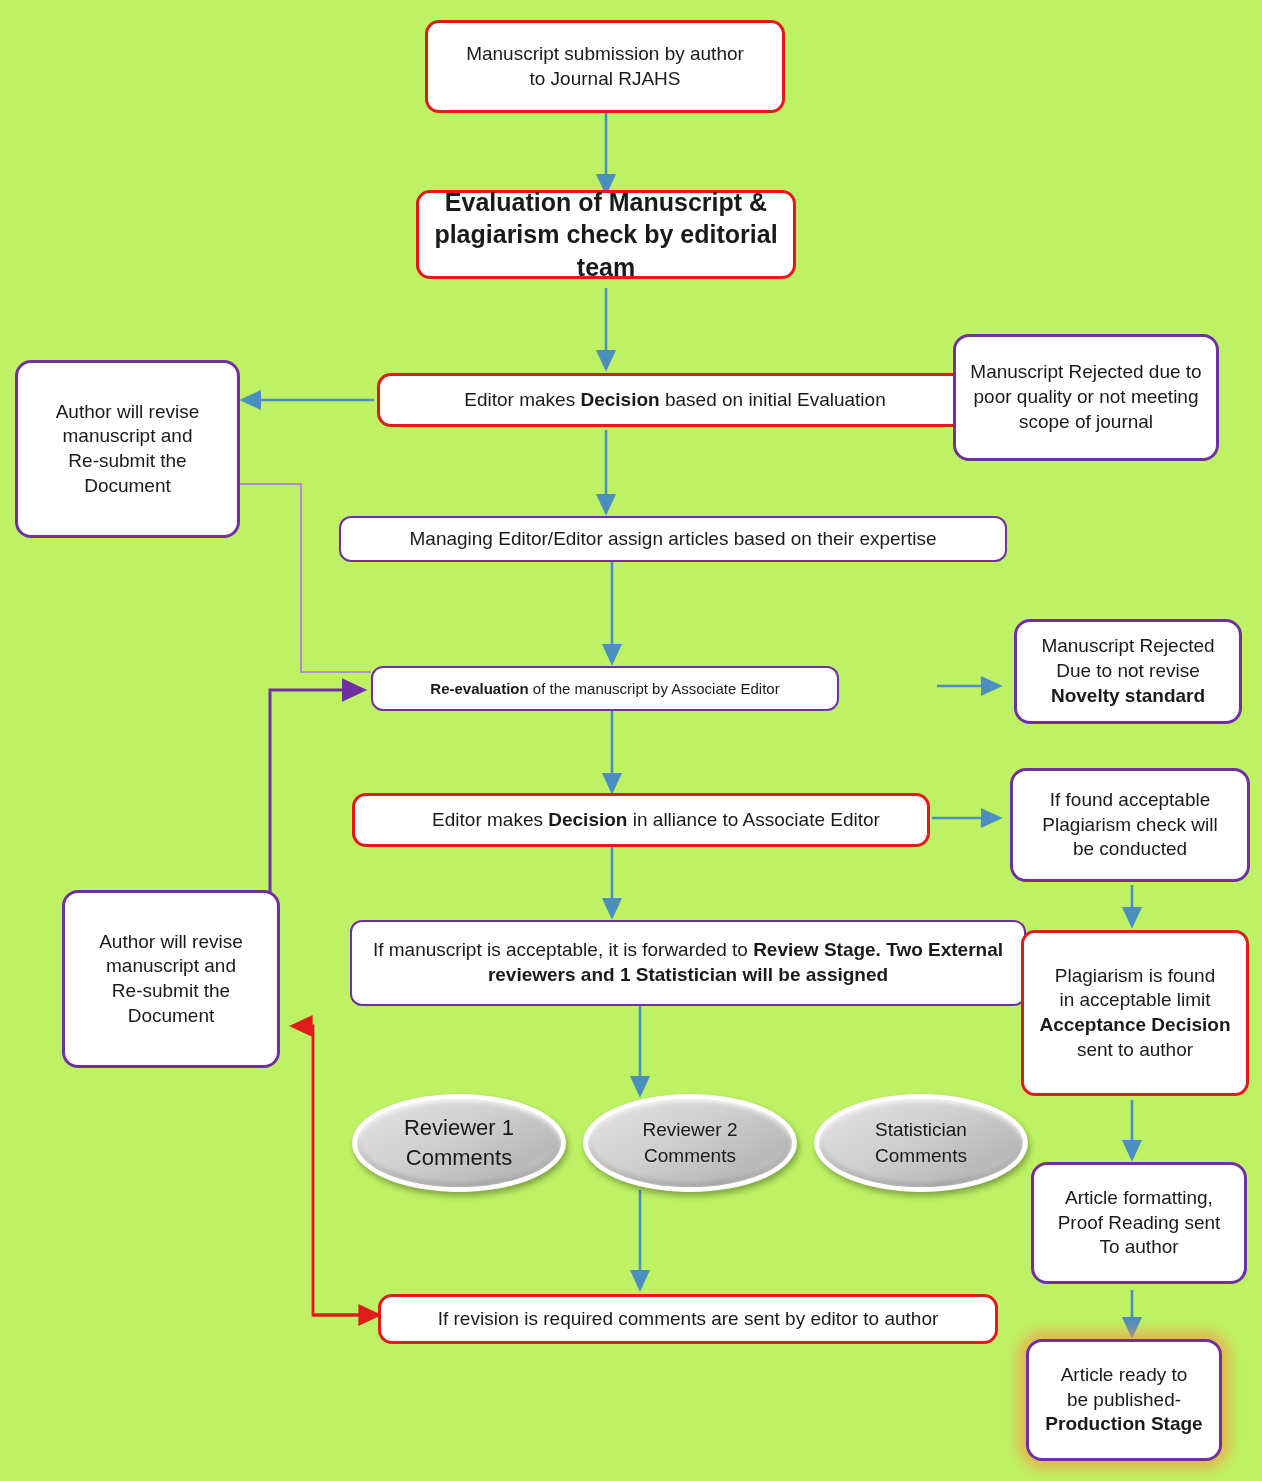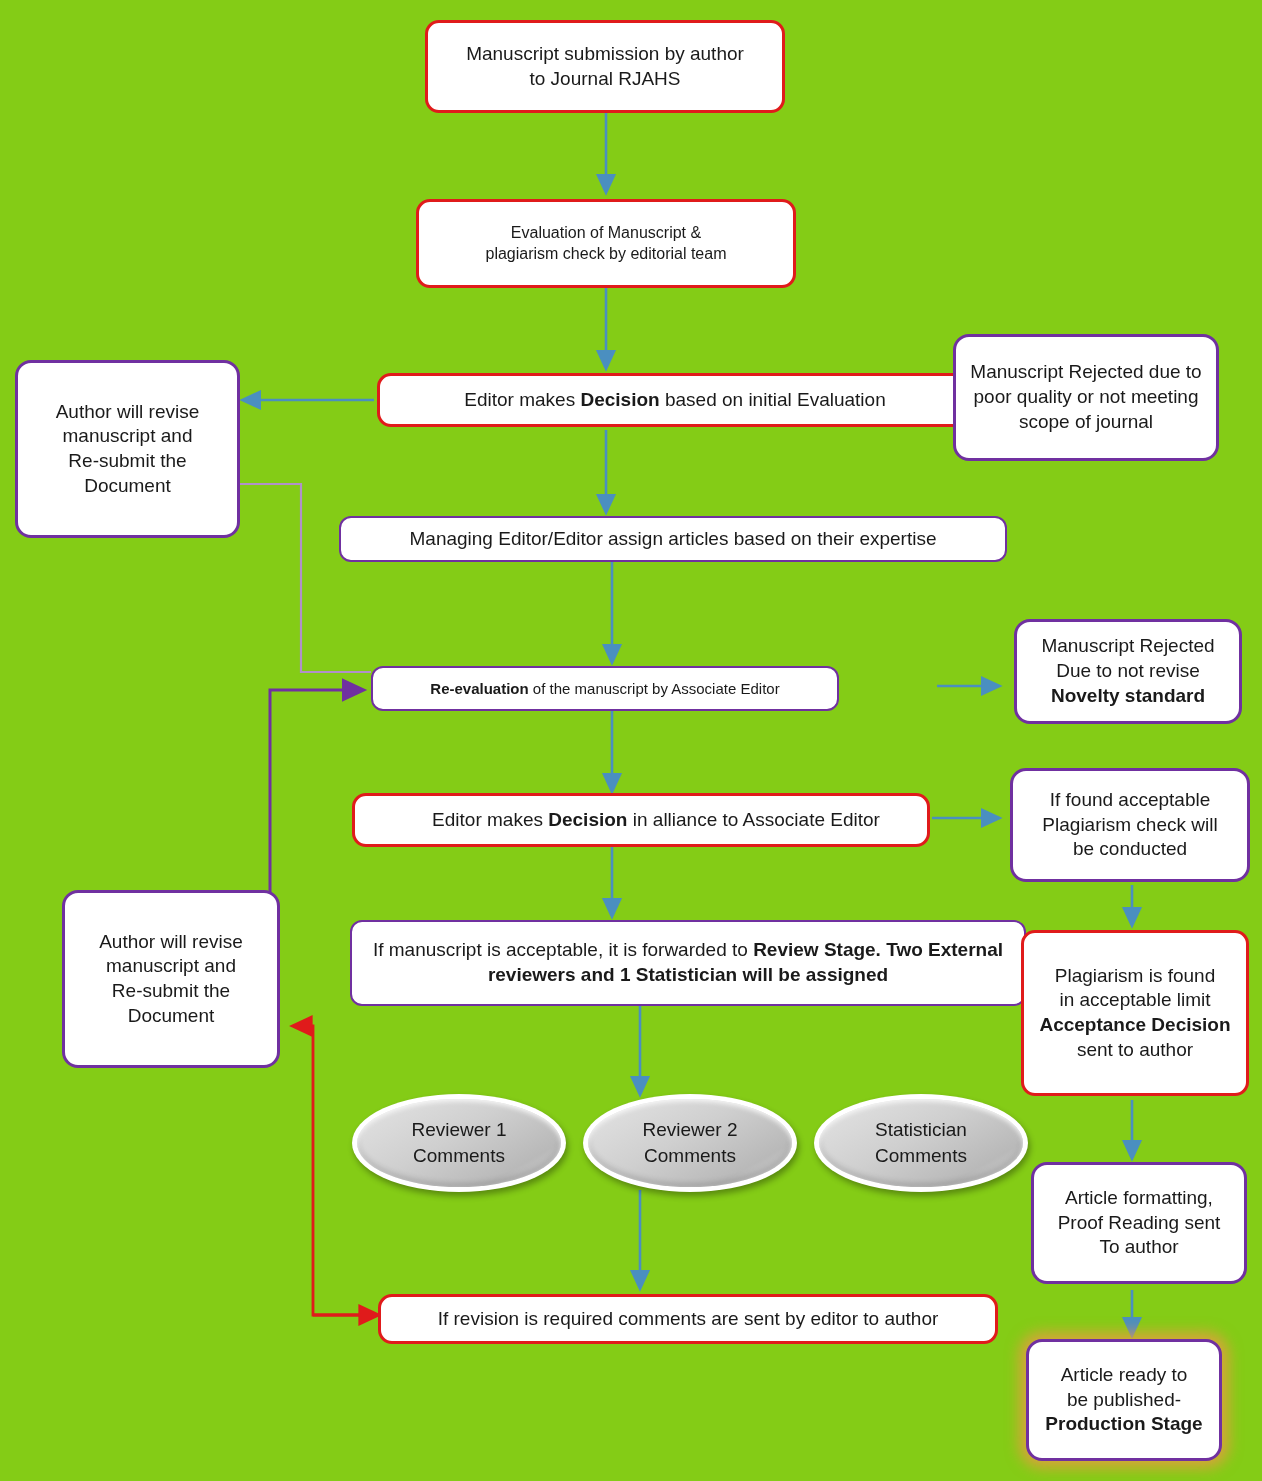--- a/index.html
+++ b/index.html
@@ -14,7 +14,7 @@
     position: relative;
     width: 1262px;
     height: 1481px;
-    background: #84cc16;
+    background: #bef264;
     overflow: hidden;
   }
   svg.wires {

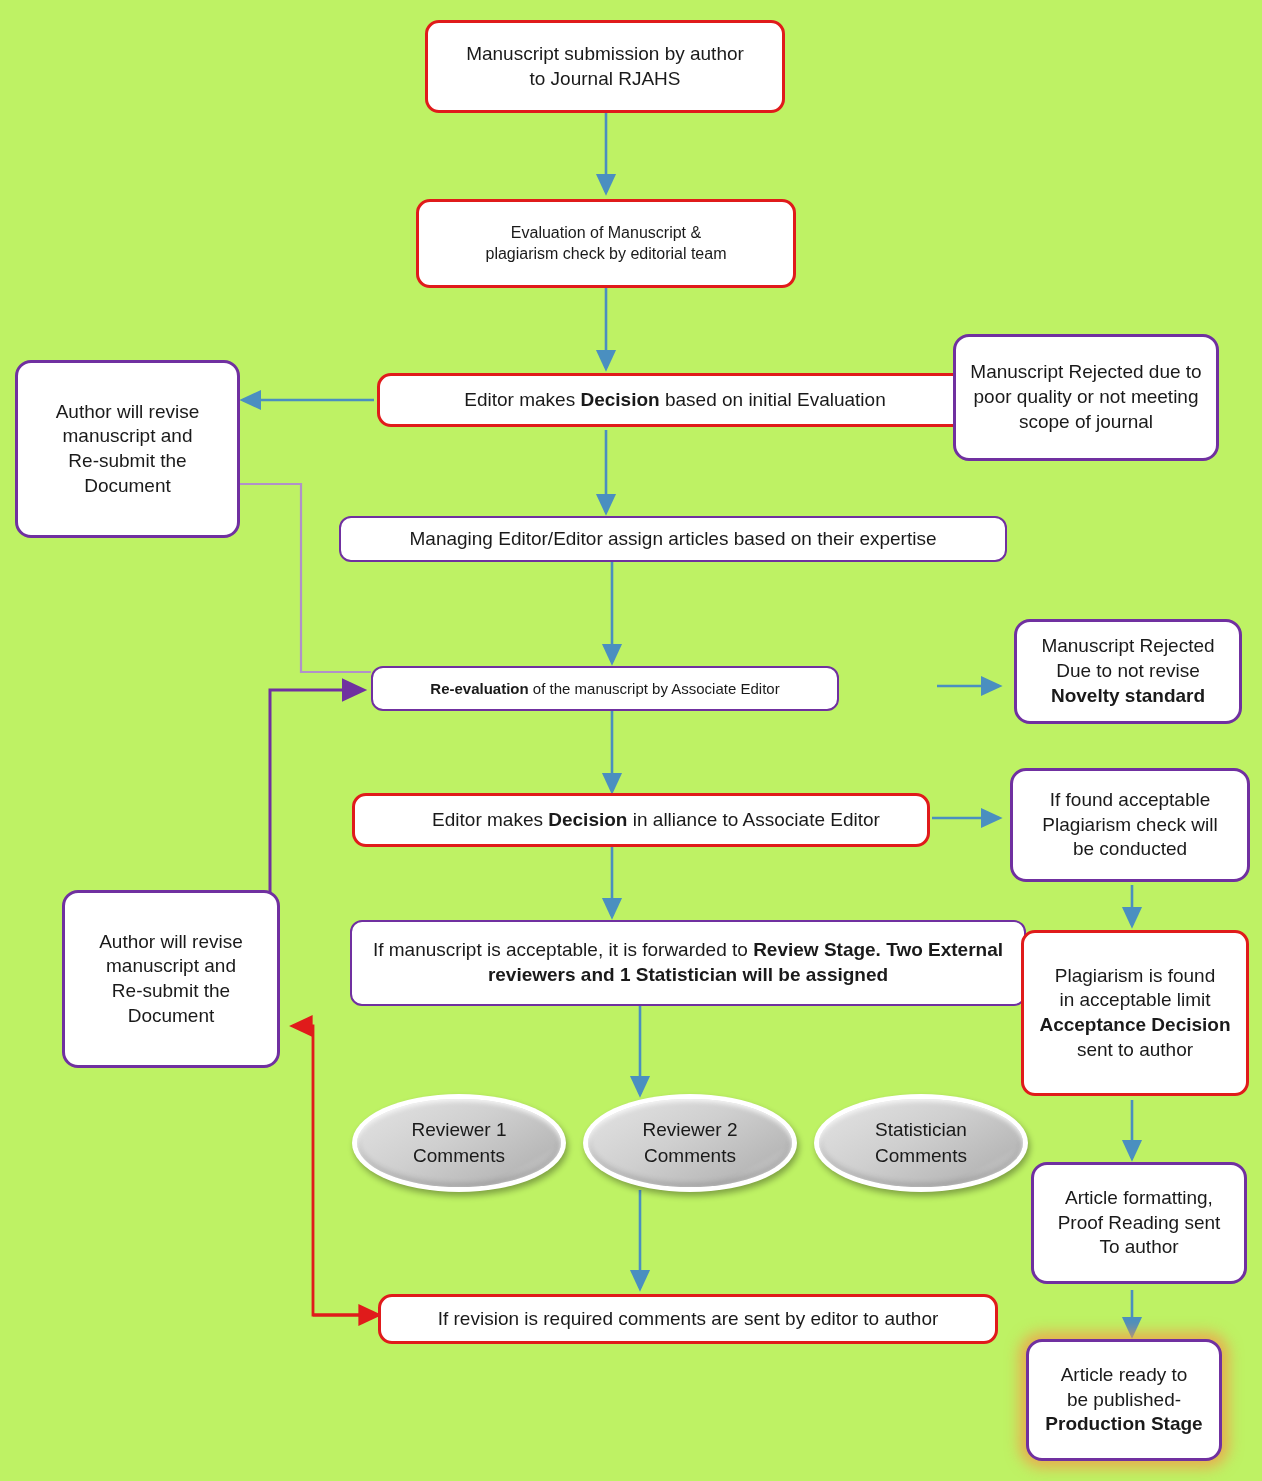--- a/index.html
+++ b/index.html
@@ -130,7 +130,7 @@
     </div>
   </div>
 
-  <div class="node red" style="left:416px; top:199px; width:380px; height:89px; font-size:16px;">
+  <div class="node red" style="left:416px; top:190px; width:380px; height:89px; font-size:25px;font-weight:bold;">
     <div class="txt">
       <span>Evaluation of Manuscript &amp;</span><br>
       <span>plagiarism check by editorial team</span>

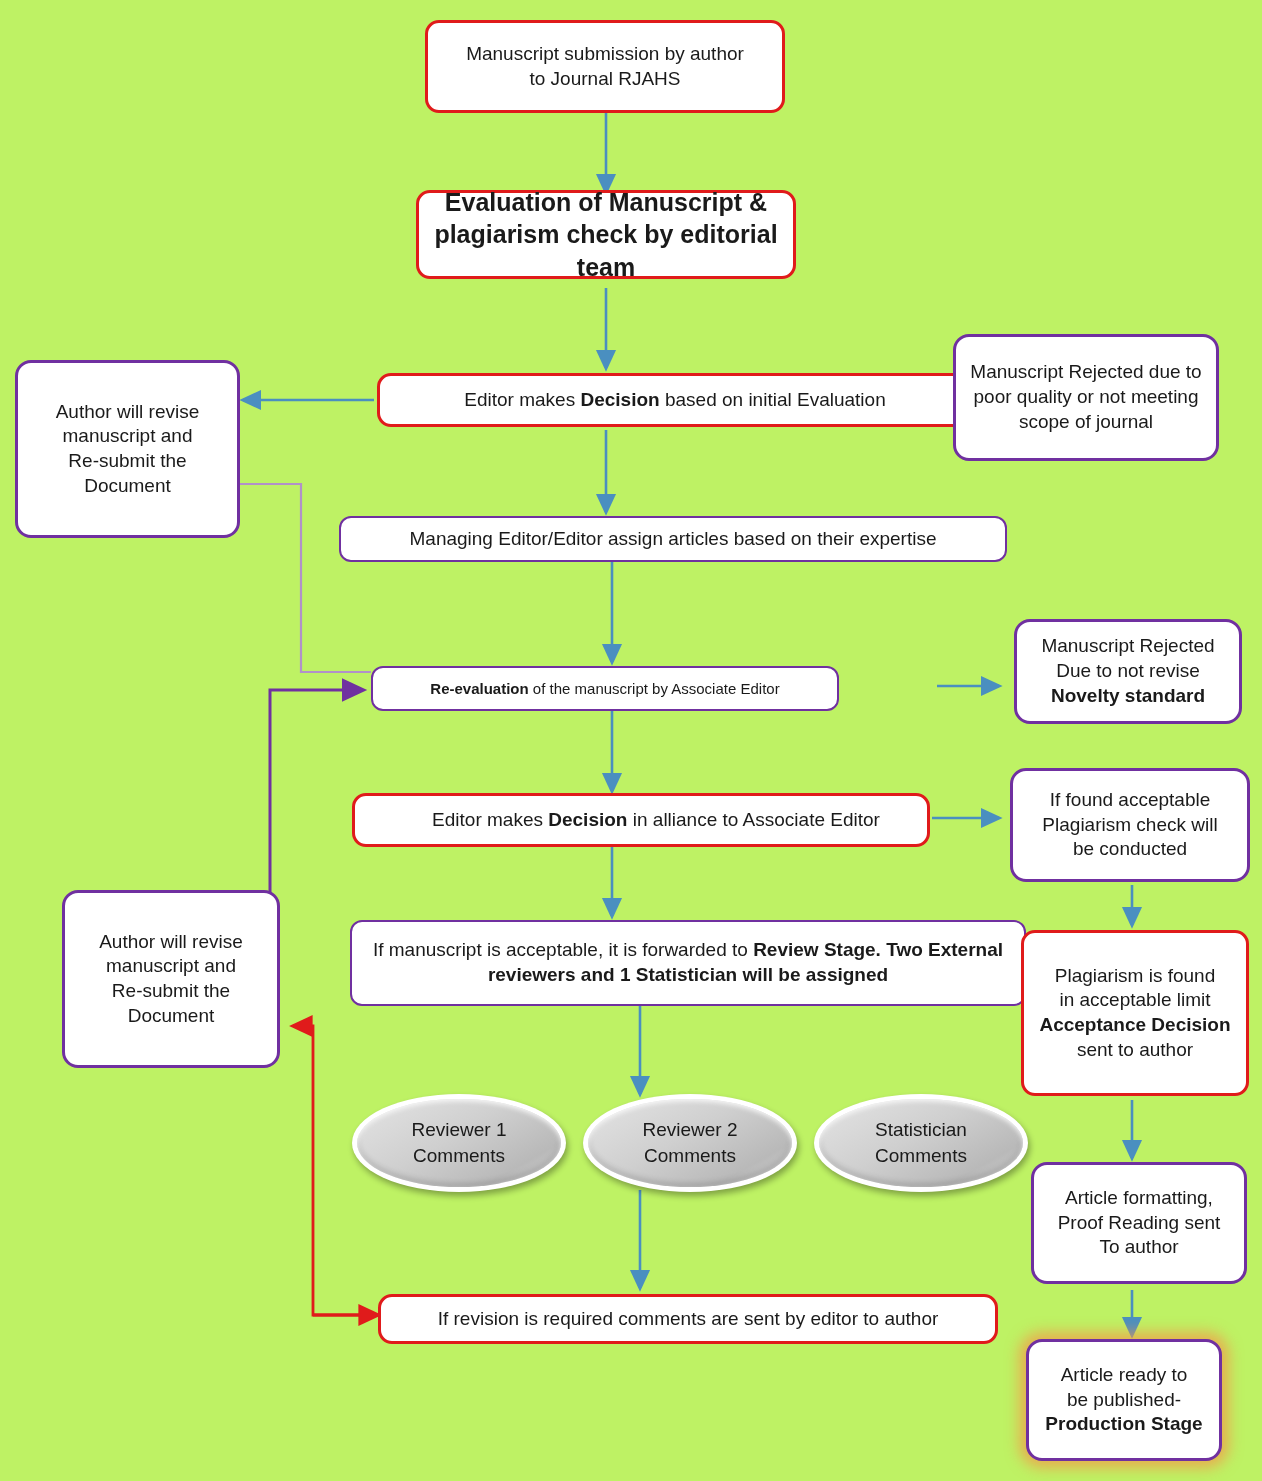--- a/index.html
+++ b/index.html
@@ -219,7 +219,7 @@
   </div>
 
   <div class="oval" style="left:352px; top:1094px; width:214px; height:98px;">
-    <div class="oval-inner" style="font-size:19px;">
+    <div class="oval-inner" style="font-size:22px;">
       <div>
         <span>Reviewer 1</span><br>
         <span>Comments</span>

